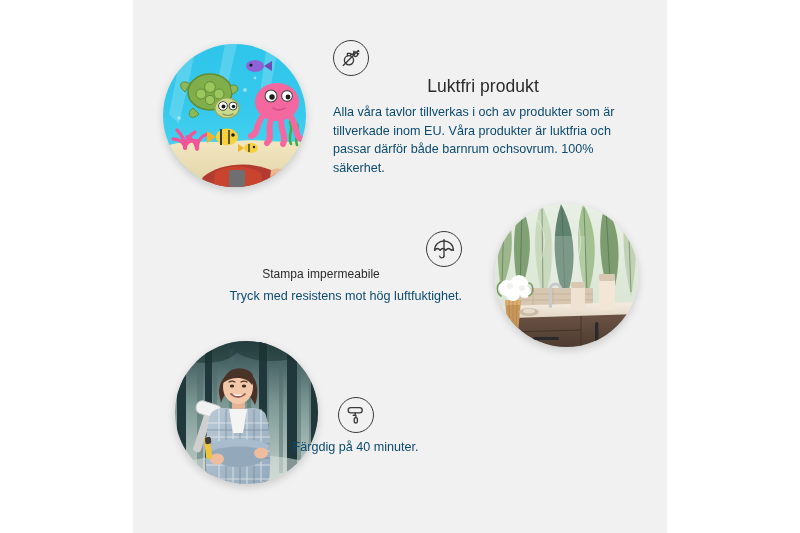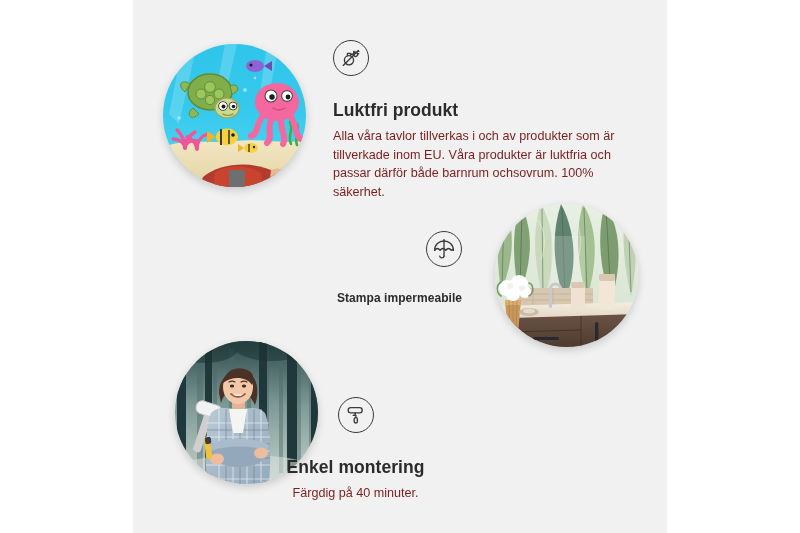--- a/index.html
+++ b/index.html
@@ -47,11 +47,12 @@
   }
   .feature-title {
     font-size: 17.5px;
-    font-weight: bold;
+    font-weight: normal;
     color: #2b2b2b;
     letter-spacing: 0.05px;
-    margin-top: 24px;
+    margin-top: 0;
     line-height: 1.25;
+    text-align: center;
   }
   .feature-body {
     font-size: 12.6px;

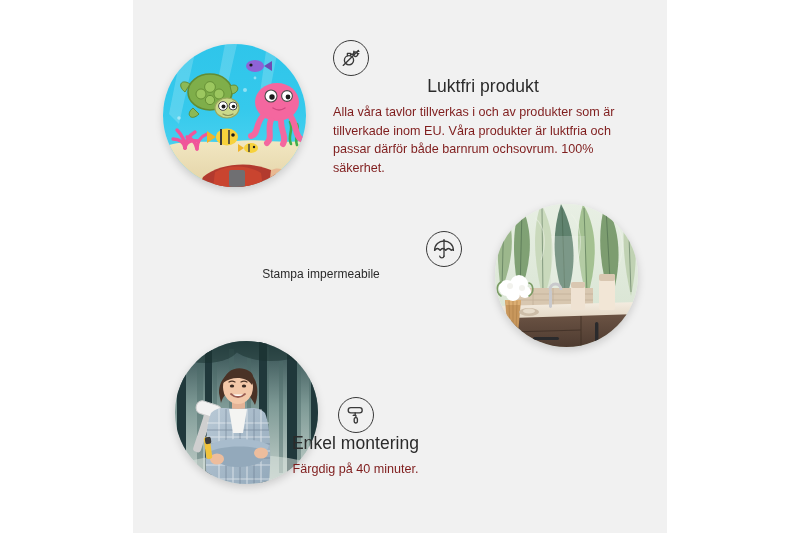--- a/index.html
+++ b/index.html
@@ -56,7 +56,7 @@
   }
   .feature-body {
     font-size: 12.6px;
-    color: #7f1d1d;
+    color: #0c4a6e;
     line-height: 1.48;
     margin-top: 5px;
   }

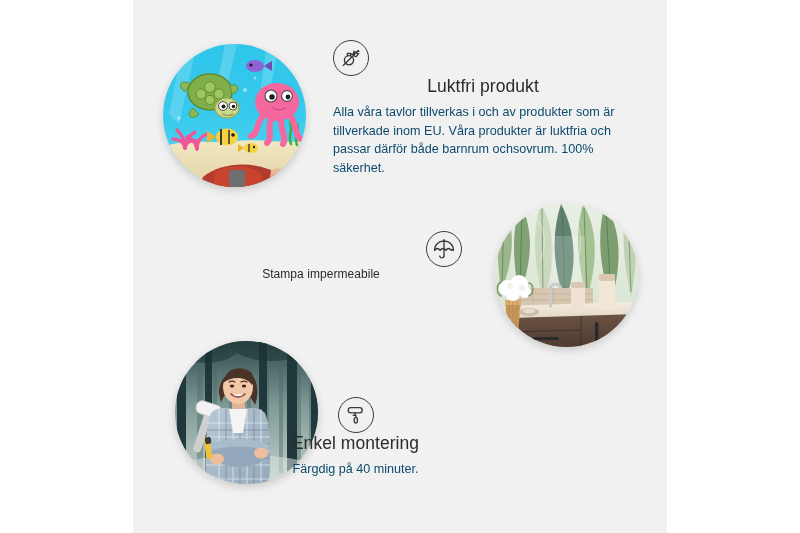--- a/index.html
+++ b/index.html
@@ -477,6 +477,7 @@
       </svg>
     </div>
     <div class="feature-title">Stampa impermeabile</div>
+    <div class="feature-body">Tryck med resistens mot hög luftfuktighet.</div>
   </div>
 
   <div class="feature" id="feature-3">

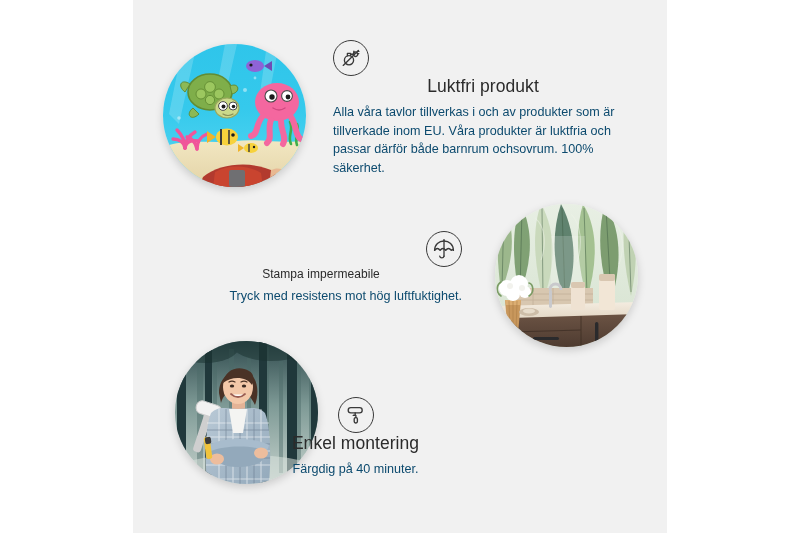--- a/index.html
+++ b/index.html
@@ -493,7 +493,6 @@
         <rect x="10.2" y="14.6" width="3.2" height="5.4" rx="1.4"></rect>
       </svg>
     </div>
-    <div class="feature-title">Enkel montering</div>
     <div class="feature-body">Färgdig på 40 minuter.</div>
   </div>
 

